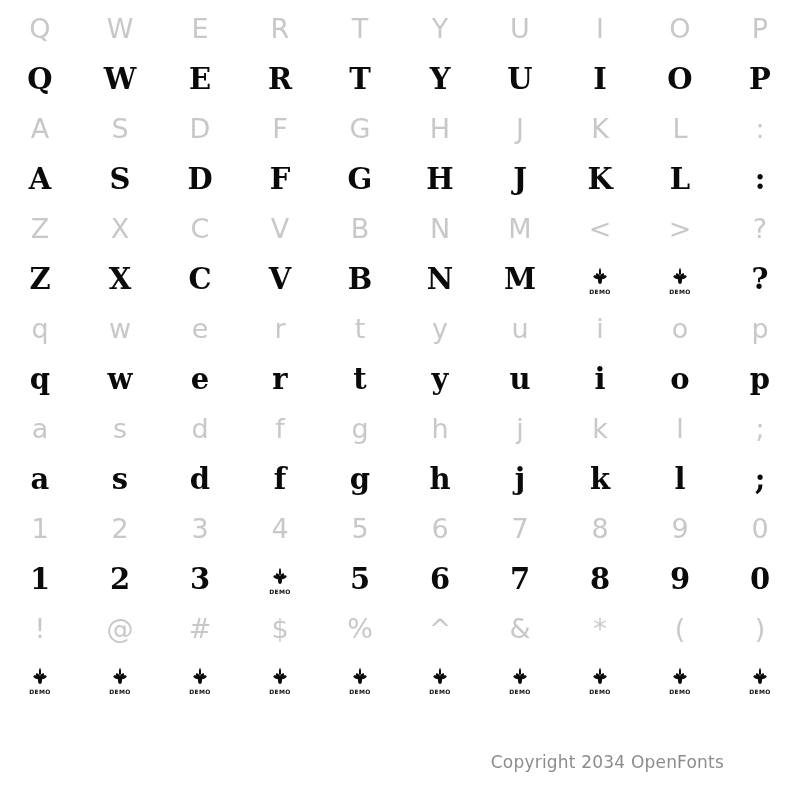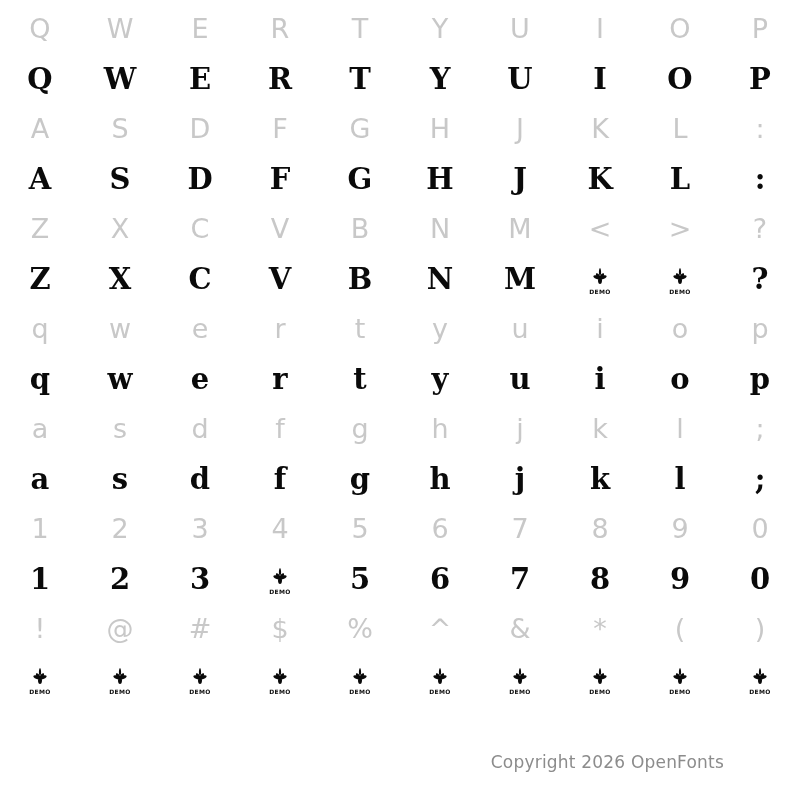--- a/index.html
+++ b/index.html
@@ -399,7 +399,7 @@
       </div>
     </div>
 
-  <div class="footer">Copyright 2026 OpenFonts</div>
+  <div class="footer">Copyright 2034 OpenFonts</div>
 
 </div>
 

